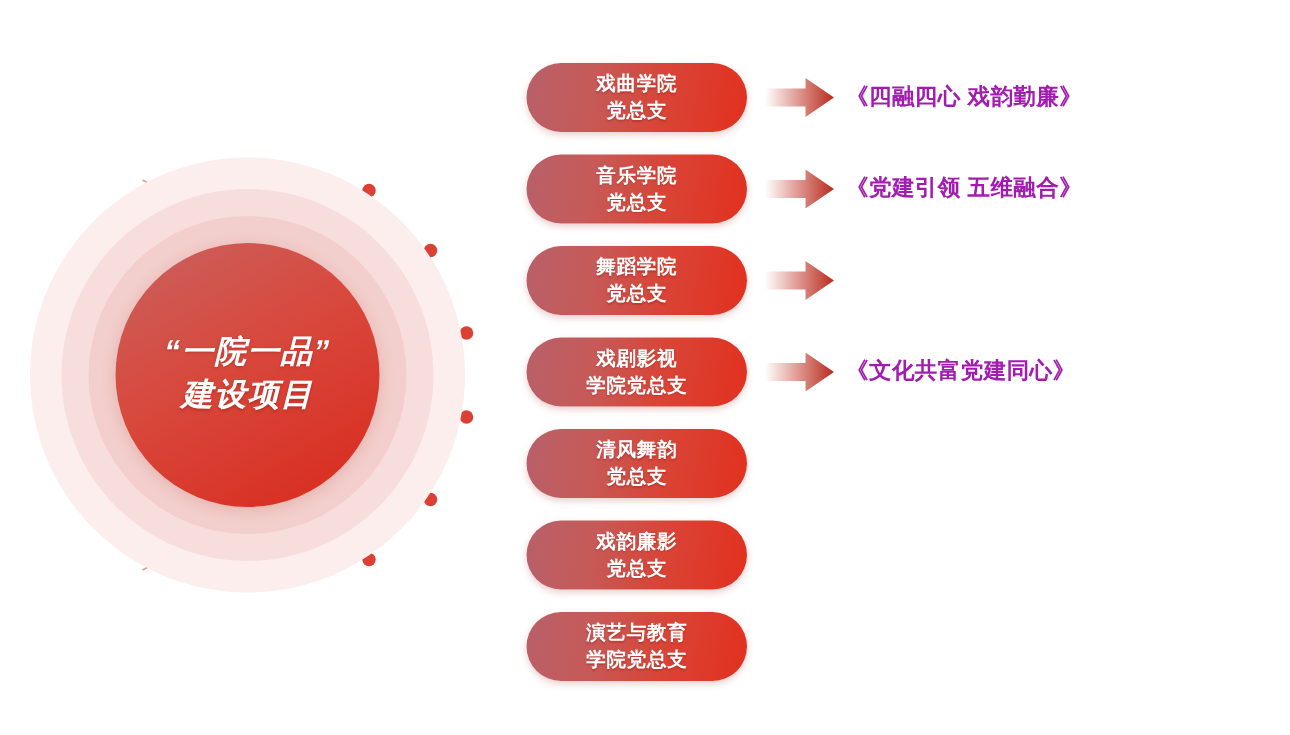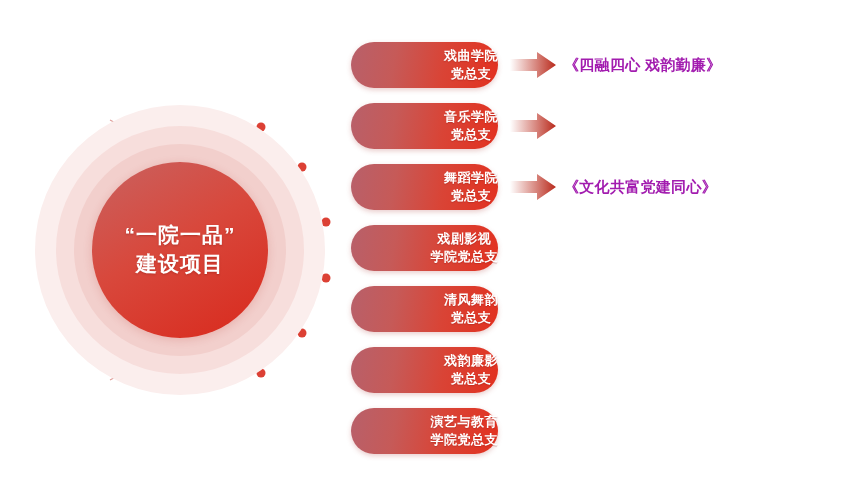--- a/index.html
+++ b/index.html
@@ -88,7 +88,7 @@
     box-shadow: 0 2px 5px rgba(170,60,55,0.25);
     display: flex;
     align-items: center;
-    justify-content: flex-end;
+    justify-content: center;
     box-sizing: border-box;
   }
   .pill-label {

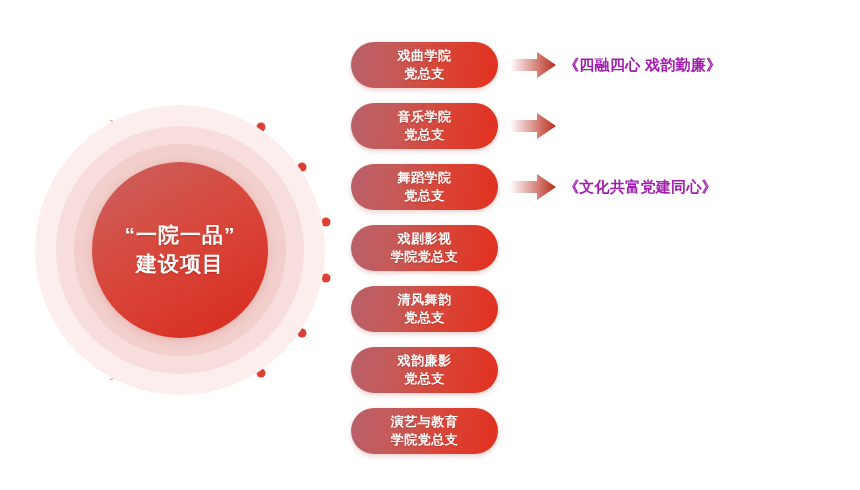--- a/index.html
+++ b/index.html
@@ -207,6 +207,18 @@
     <span class="row-title">《四融四心 戏韵勤廉》</span>
   </div>
 
+  <div class="row">
+    <svg class="arrow" viewBox="0 0 46 26">
+      <defs>
+          <linearGradient id="ag1" x1="0" y1="0" x2="1" y2="0">
+        <stop offset="0%" stop-color="#ffffff"></stop>
+            <stop offset="100%" stop-color="#b92a1c"></stop>
+      </linearGradient>
+        </defs>
+      <path d="M0 7 L27 7 L27 0 L46 13 L27 26 L27 19 L0 19 Z" fill="url(#ag1)"></path>
+    </svg>
+    <span class="row-title">《党建引领 五维融合》</span>
+  </div>
 
 
 

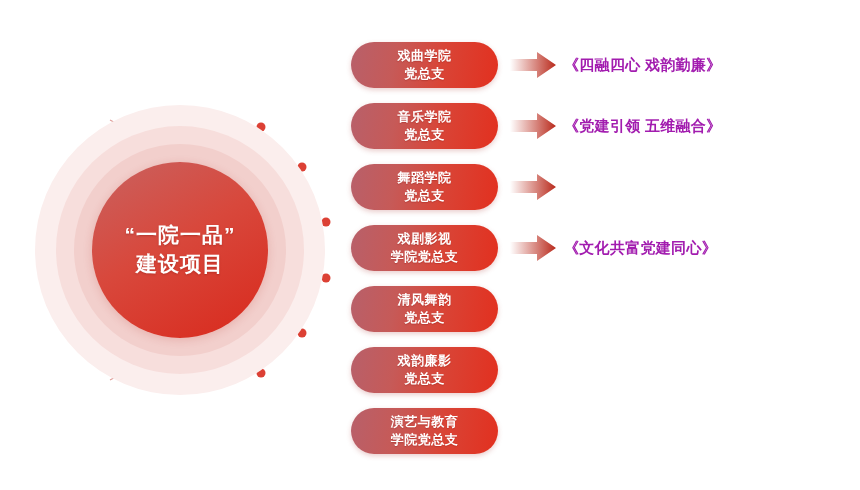--- a/index.html
+++ b/index.html
@@ -19,10 +19,11 @@
   
   #emblem {
     position: absolute;
-    left: 15px;
+    left: 0px;
     top: 95px;
     width: 330px;
     height: 310px;
+    font-style: italic;
   }
   .ring {
     position: absolute;

